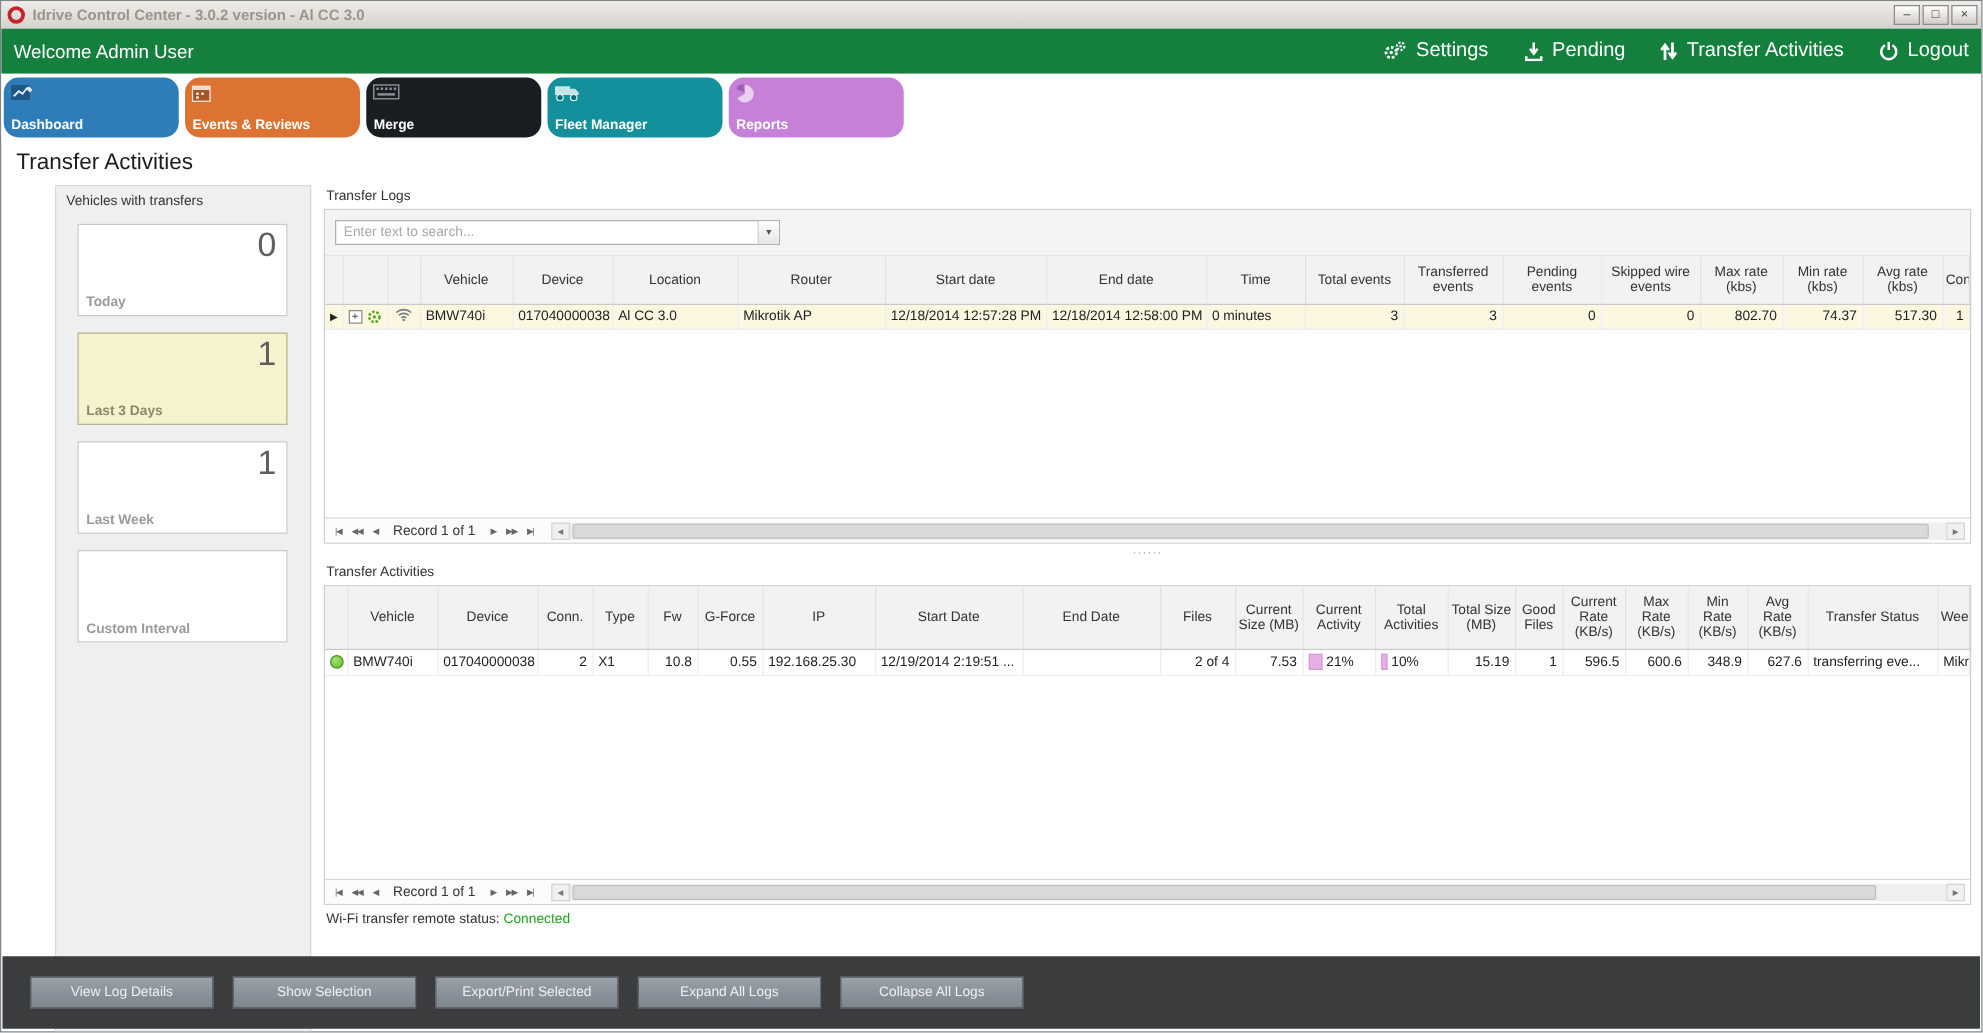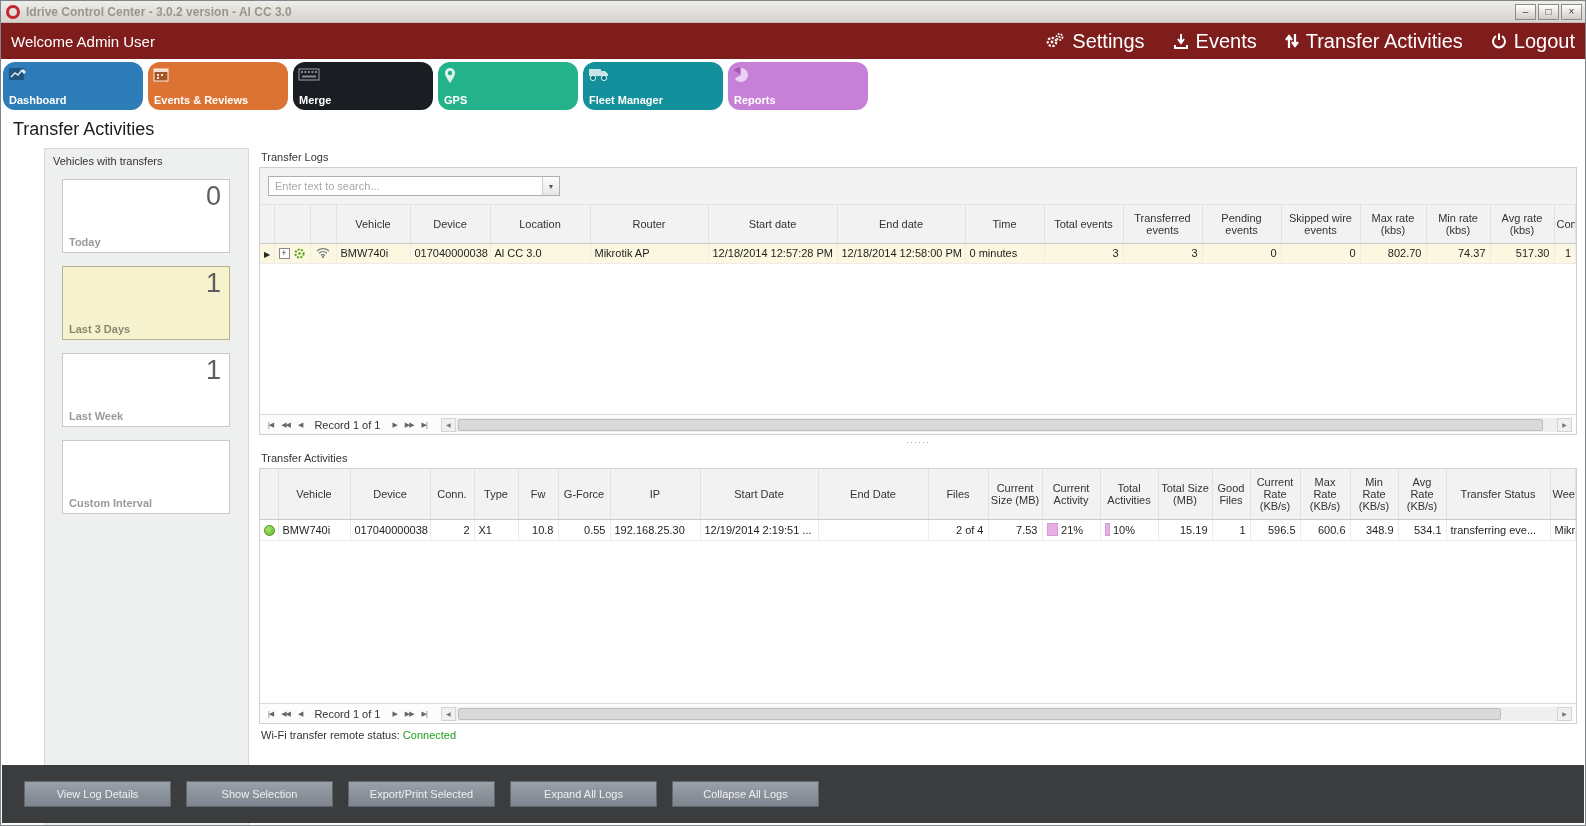--- a/index.html
+++ b/index.html
@@ -19,7 +19,7 @@
   .win-controls { display:flex; gap:2px; }
   .win-btn { width:21px; height:16px; background:linear-gradient(#ffffff,#cfccc7); border:1px solid #8f8b84; font-size:10px; line-height:14px; text-align:center; color:#3c3c3c; }
   
-  .topbar { height:36px; background:#7f1d1d; display:flex; align-items:center; padding:0 10px; color:#fff; }
+  .topbar { height:36px; background:#15803d; display:flex; align-items:center; padding:0 10px; color:#fff; }
   .welcome { font-size:15px; }
   .topbar-actions { margin-left:auto; display:flex; align-items:center; gap:28px; }
   .action { display:flex; align-items:center; gap:7px; font-size:20px; cursor:default; }

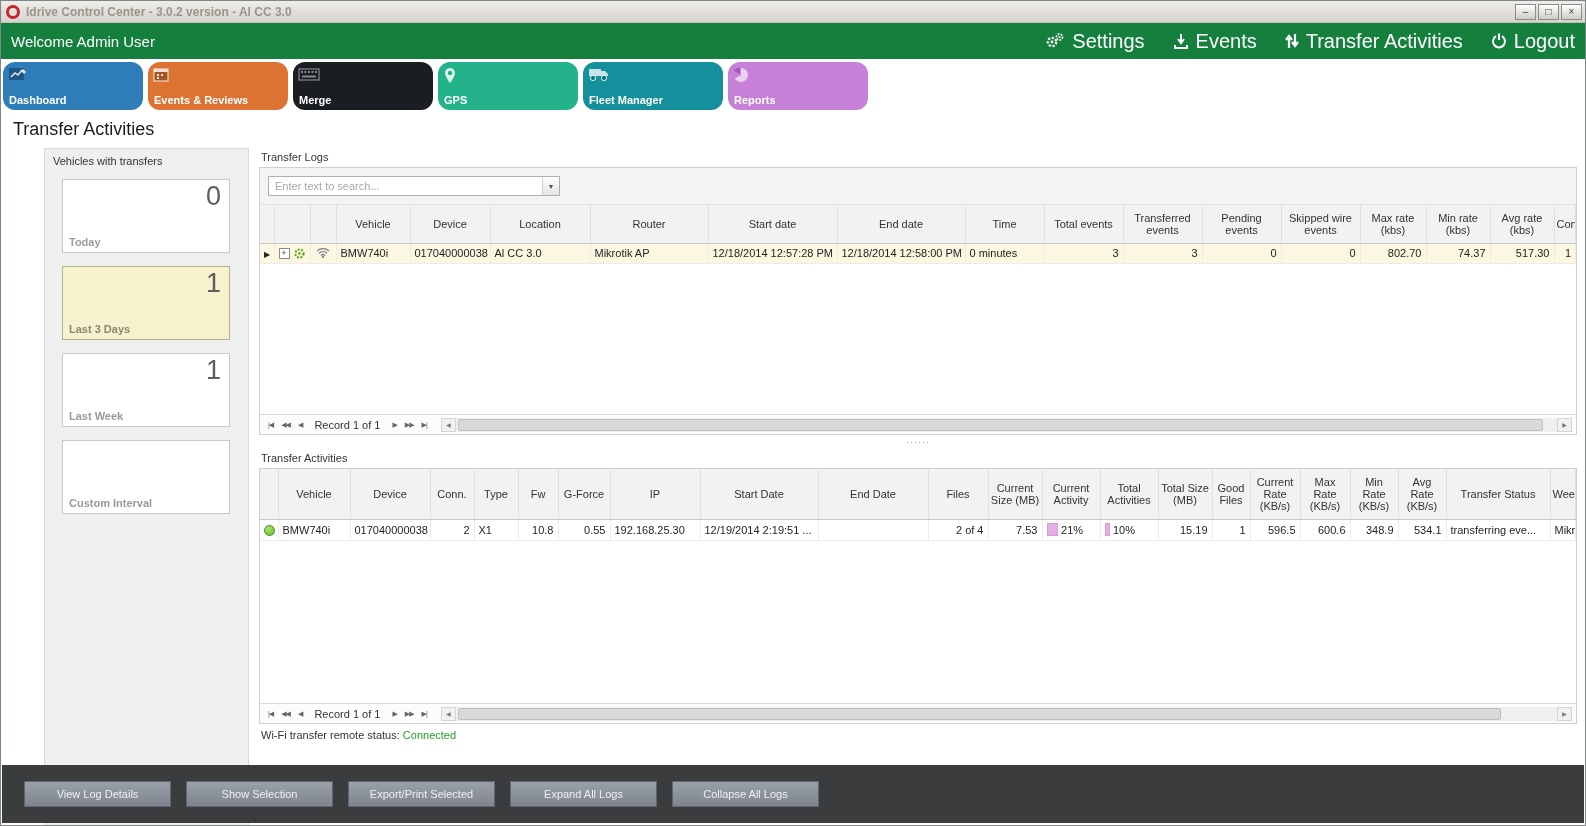--- a/index.html
+++ b/index.html
@@ -22,7 +22,7 @@
   .topbar { height:36px; background:#15803d; display:flex; align-items:center; padding:0 10px; color:#fff; }
   .welcome { font-size:15px; }
   .topbar-actions { margin-left:auto; display:flex; align-items:center; gap:28px; }
-  .action { display:flex; align-items:center; gap:7px; font-size:20px; cursor:default; }
+  .action { display:flex; align-items:center; gap:7px; font-size:16px; cursor:default; }
   .action svg { display:block; }
   
   .tiles { display:flex; gap:5px; padding:3px 0 0 2px; background:#fff; }

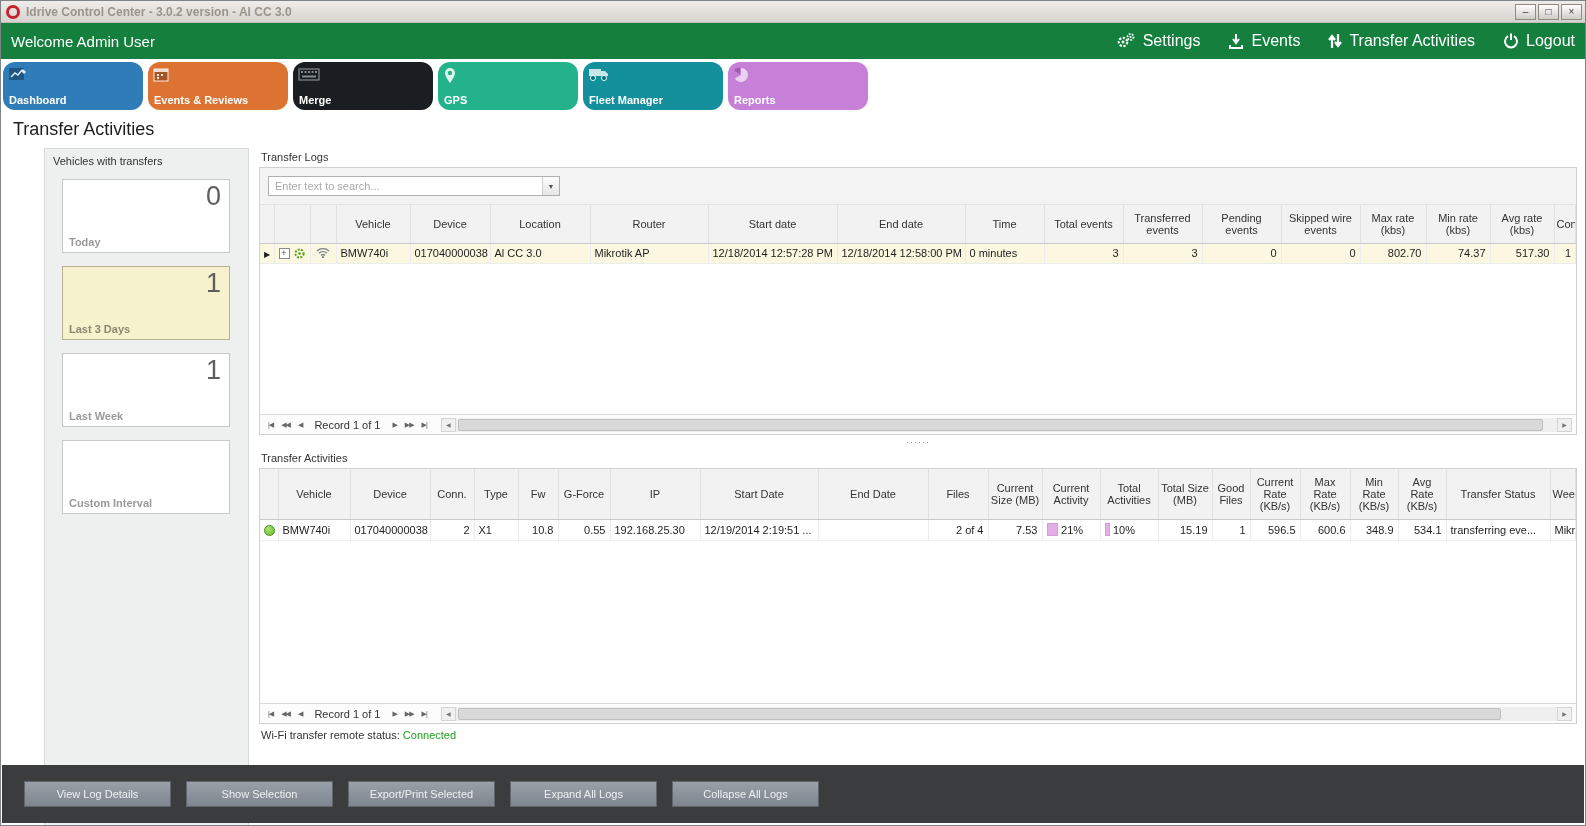--- a/index.html
+++ b/index.html
@@ -113,7 +113,7 @@
             <path d="M2 12 v3 h12 v-3" fill="none" stroke="#fff" stroke-width="2"></path>
           </svg>
       </span>
-      <span>Events</span>
+      <span>Pending</span>
     </div>
     <div class="action">
       <span>

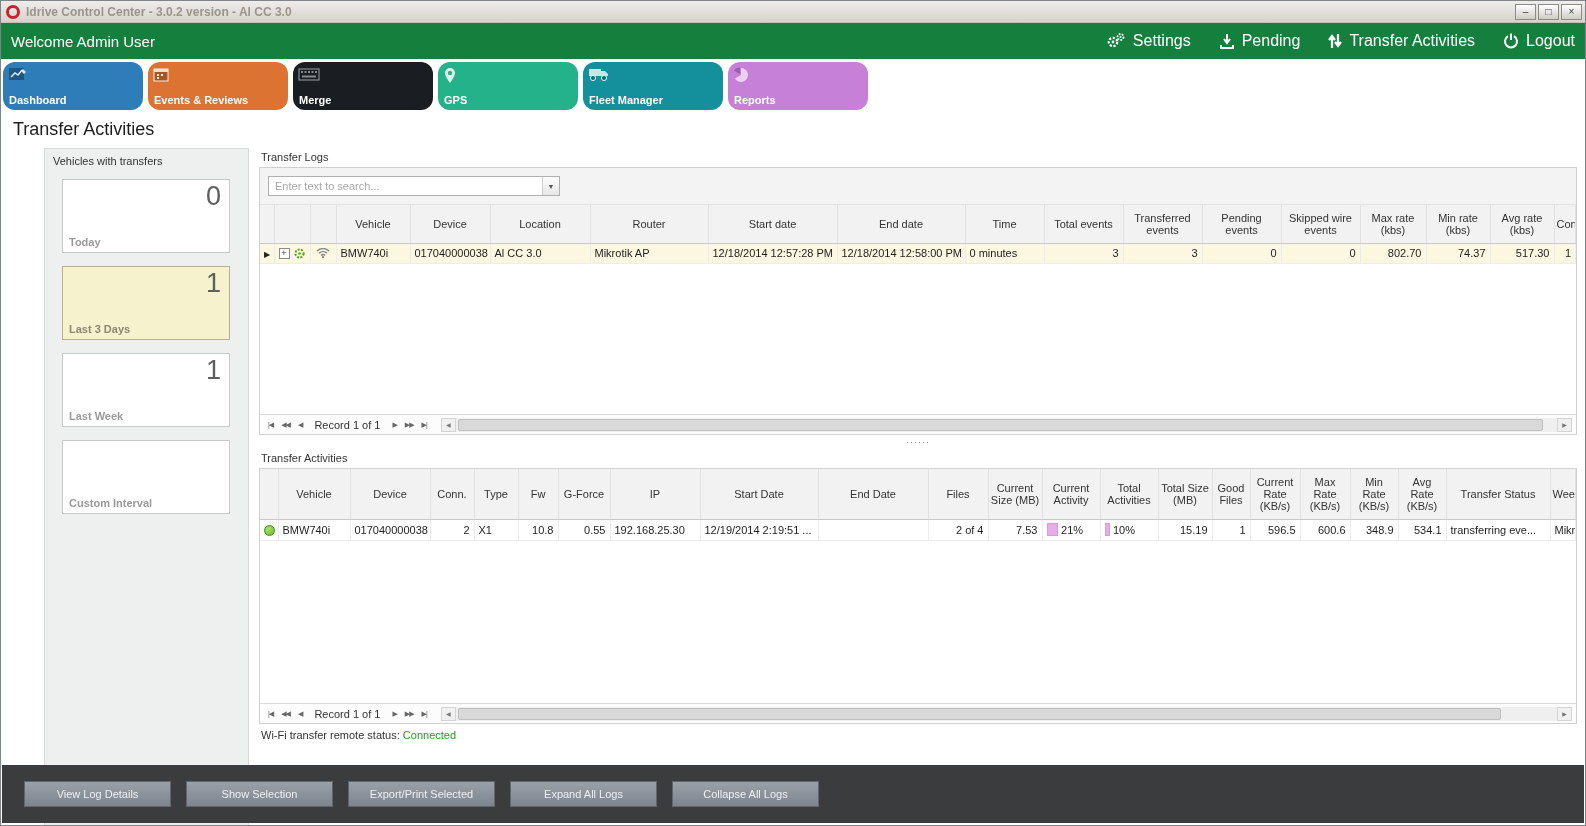--- a/index.html
+++ b/index.html
@@ -166,13 +166,6 @@
           <rect x="4" y="7.5" width="14" height="2" fill="#9aa0a6"></rect>
         </svg></span>
     <span class="tile-label">Merge</span>
-  </div>
-  <div class="tile" style="background: rgb(35, 178, 137);">
-    <span class="tile-icon"><svg width="14" height="17" viewBox="0 0 14 17">
-          <path d="M7 1 a5 5 0 0 1 5 5 c0 3.5 -5 10 -5 10 s-5 -6.5 -5 -10 a5 5 0 0 1 5 -5 z" fill="#fff"></path>
-          <circle cx="7" cy="6" r="2.2" fill="#23b289"></circle>
-        </svg></span>
-    <span class="tile-label">GPS</span>
   </div>
   <div class="tile" style="background: rgb(19, 144, 155);">
     <span class="tile-icon"><svg width="22" height="14" viewBox="0 0 22 14">

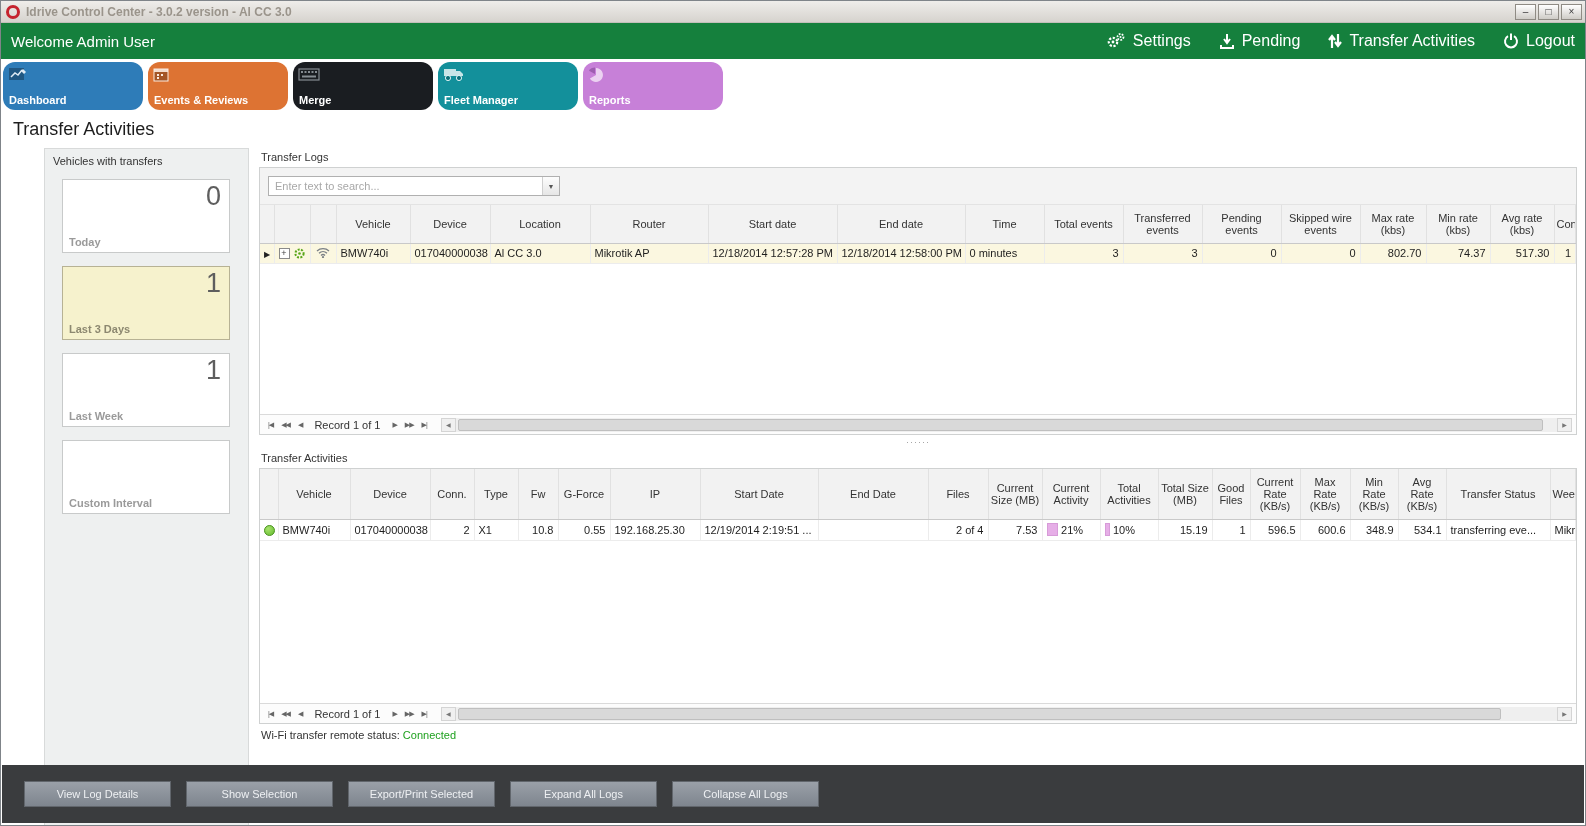--- a/index.html
+++ b/index.html
@@ -46,7 +46,7 @@
   #logs-panel { height:268px; }
   #acts-panel { height:256px; }
   .search-row { background:#f3f3f3; padding:8px; border-bottom:1px solid #e3e3e3; }
-  .combo { width:292px; height:20px; background:#fff; border:1px solid #b0b0b0; display:flex; align-items:stretch; }
+  .combo { width:356px; height:20px; background:#fff; border:1px solid #b0b0b0; display:flex; align-items:stretch; }
   .combo input { flex:1; border:none; outline:none; font-size:11px; padding:0 6px; color:#333; font-family:inherit; background:transparent; }
   .combo input::placeholder { color:#a8a8a8; }
   .combo-btn { width:17px; border-left:1px solid #cfcfcf; background:linear-gradient(#fdfdfd,#e6e6e6); font-size:7px; color:#555; display:flex; align-items:center; justify-content:center; }

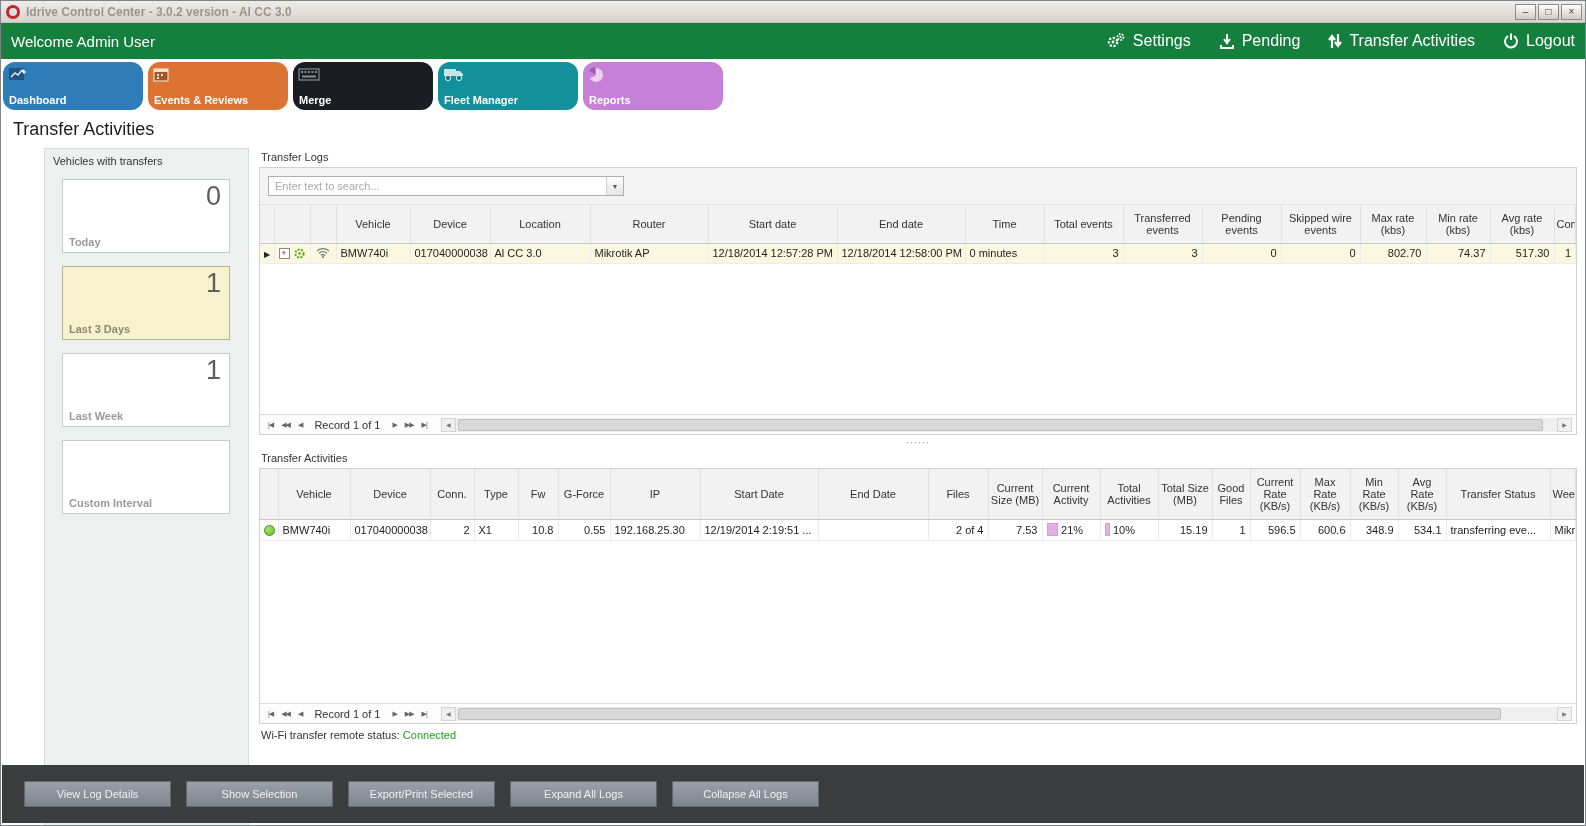--- a/index.html
+++ b/index.html
@@ -399,7 +399,7 @@
             <td class="num-cell">596.5</td>
             <td class="num-cell">600.6</td>
             <td class="num-cell">348.9</td>
-            <td class="num-cell">534.1</td>
+            <td class="num-cell">627.6</td>
             <td>transferring eve...</td>
             <td>Mikrotik AP</td>
           </tr>

